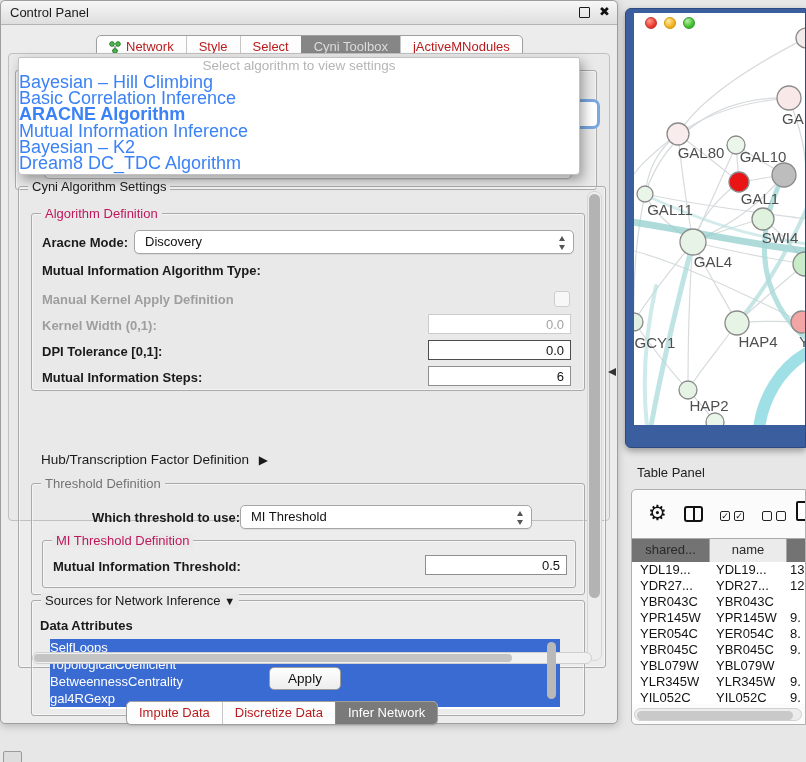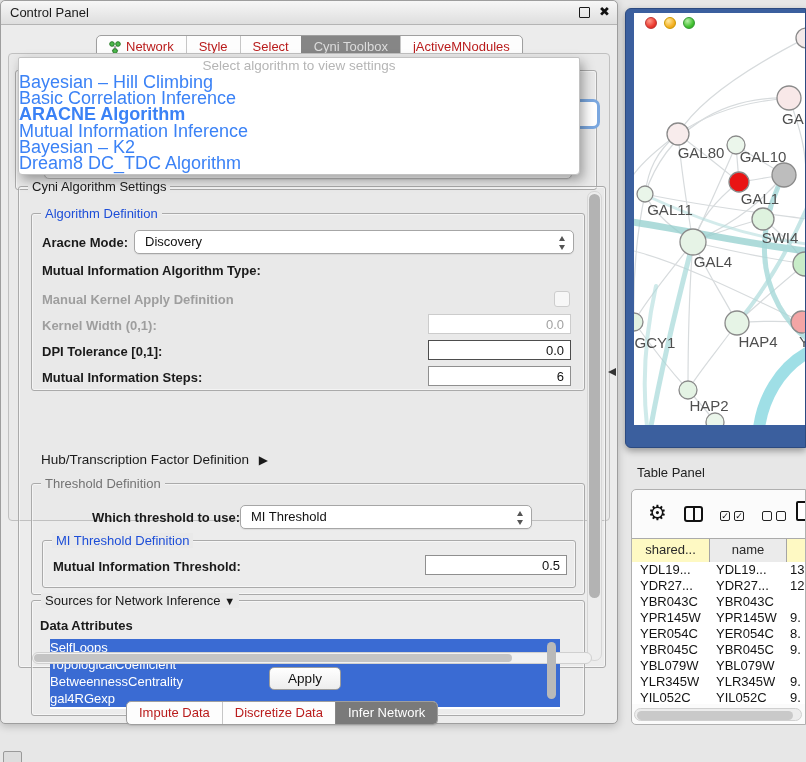--- a/index.html
+++ b/index.html
@@ -53,7 +53,7 @@
     position:absolute;top:-8px;left:9px;background:#e9e9e9;padding:0 4px;
     font-size:13px;color:#1a1a1a;white-space:nowrap;
   }
-  .legend.blue{color:#1d4ed8}
+  .legend.blue{color:#be185d}
   .legend.green{color:#737373}
 
   .lbl{position:absolute;font-size:13px;font-weight:bold;color:#1a1a1a;white-space:nowrap}

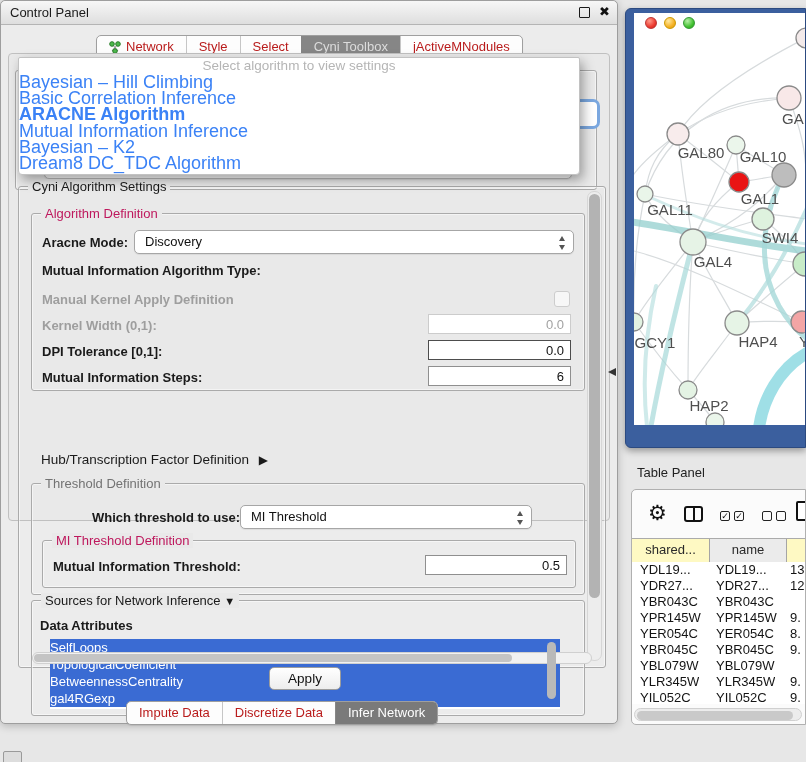--- a/index.html
+++ b/index.html
@@ -130,7 +130,7 @@
   .icon-file{position:absolute;width:16px;height:20px;border:2px solid #111;border-radius:2px;background:#fff;box-sizing:border-box}
   .tbl-header{position:absolute;display:flex;height:23px;border-top:1px solid #ababab;border-bottom:1px solid #9a9a9a}
   .tbl-hcell{box-sizing:border-box;border-right:1px solid #a5a5a5;font-size:13px;color:#2a2a2a;text-align:center;line-height:21px;background:#ebebeb;overflow:hidden;white-space:nowrap}
-  .tbl-hcell.hl{background:#fef9c3}
+  .tbl-hcell.hl{background:#737373}
   .tbl-body{position:absolute;overflow:hidden;background:#fff}
   .tbl-row{position:relative;height:16px;line-height:16px;font-size:13px;color:#141414;white-space:nowrap}
   .tbl-row span{position:absolute;overflow:hidden}

